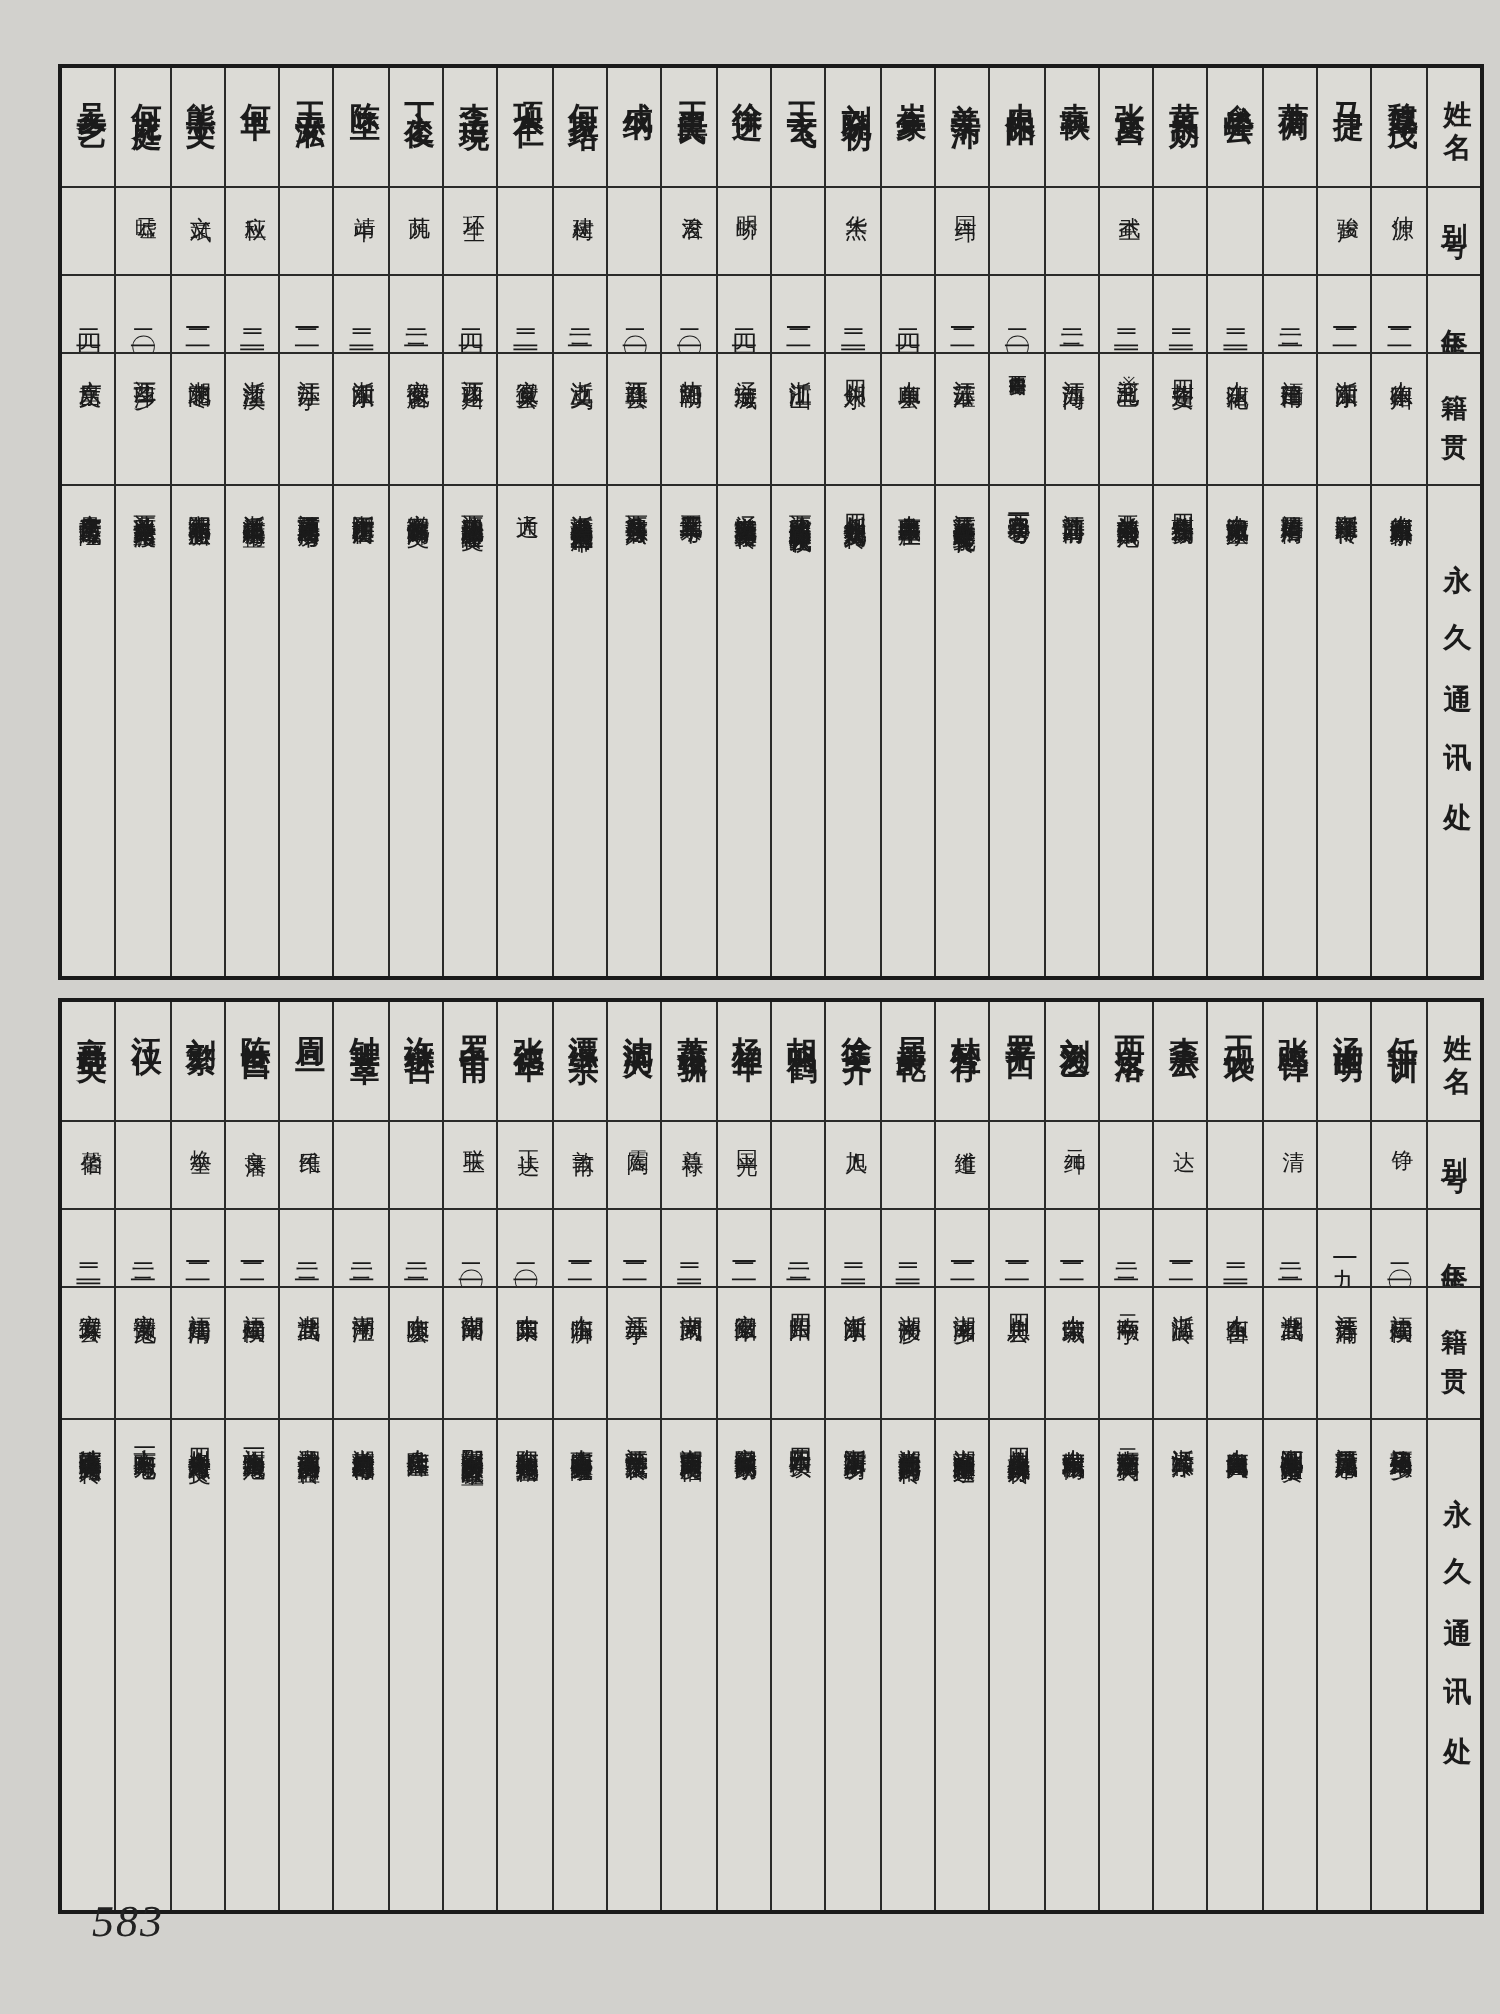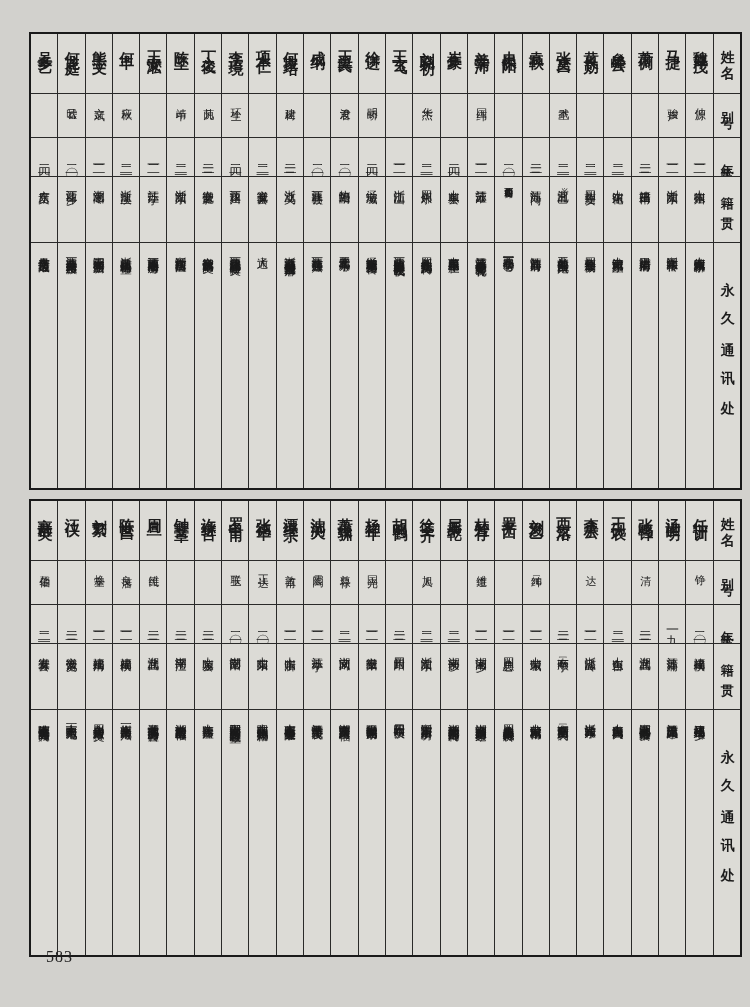--- a/index.html
+++ b/index.html
@@ -57,7 +57,7 @@
   .header-col .address .vtxt{font-size:14px;letter-spacing:30px;padding-top:22px;}
   .page-number{
     position:absolute;left:46px;top:948px;
-    font-size:16px;color:#222;
+    font-size:22px;font-style:italic;color:#222;
     letter-spacing:1px;
   }
 </style>

